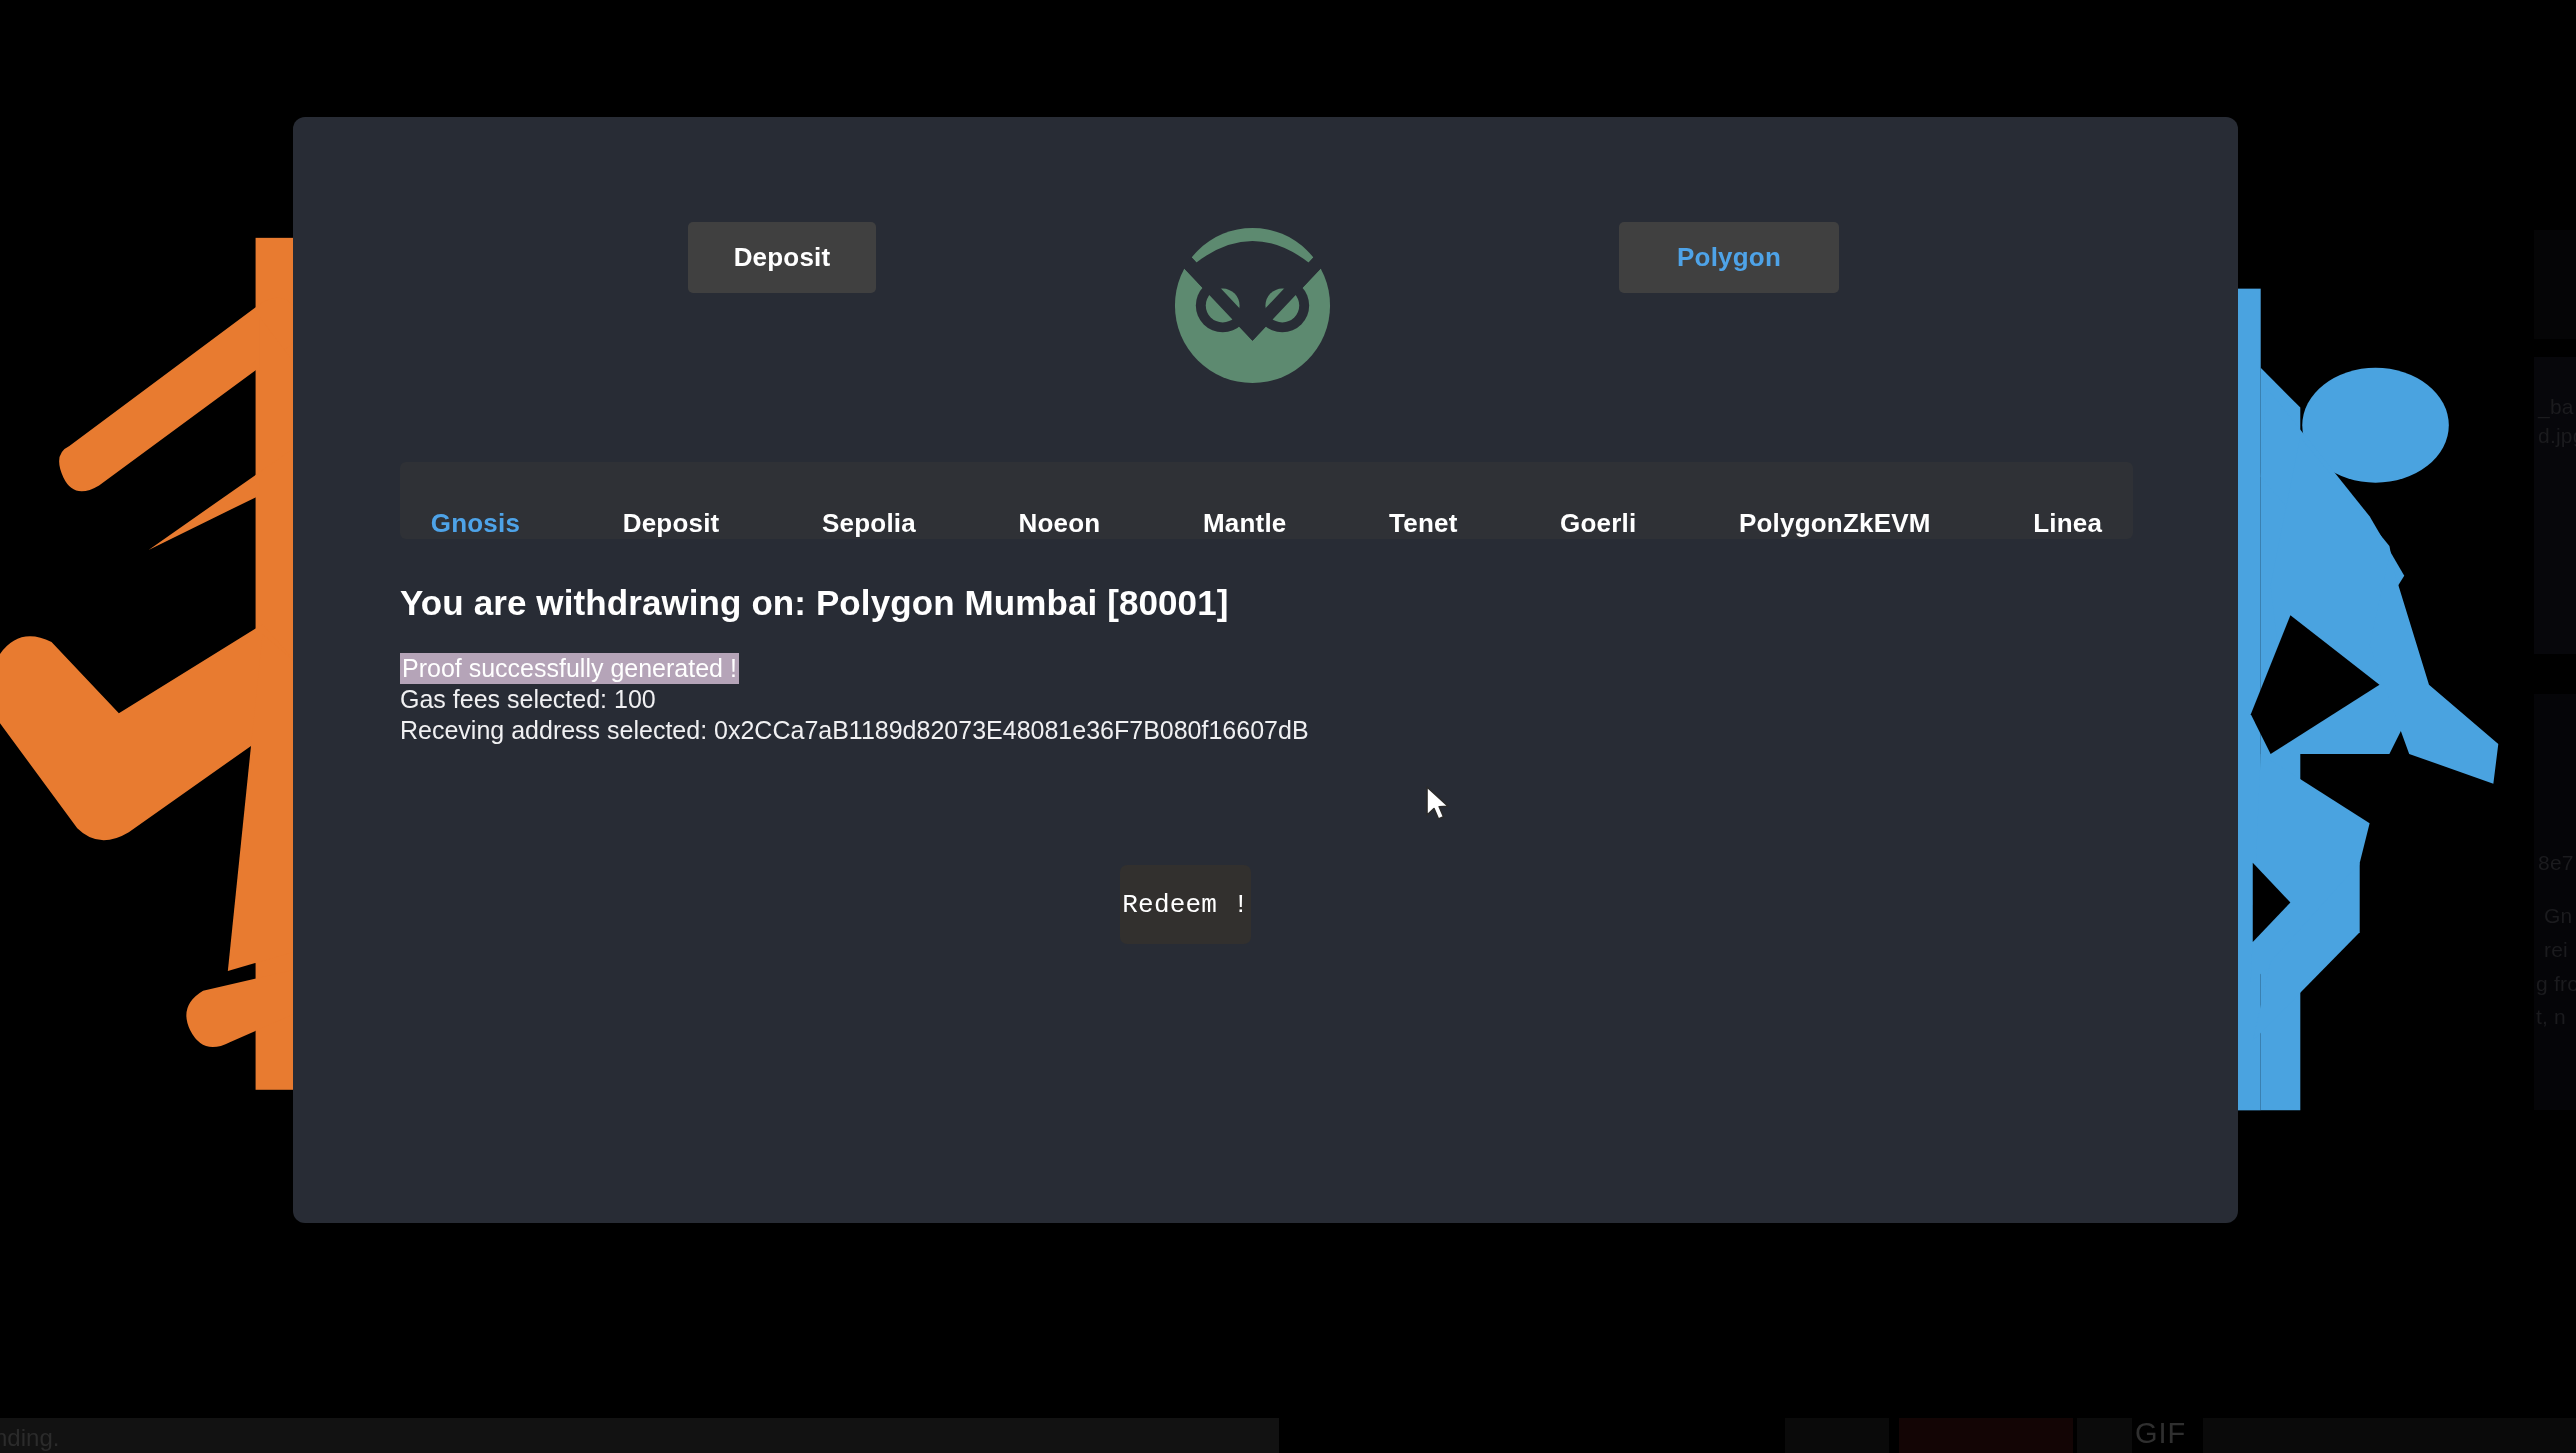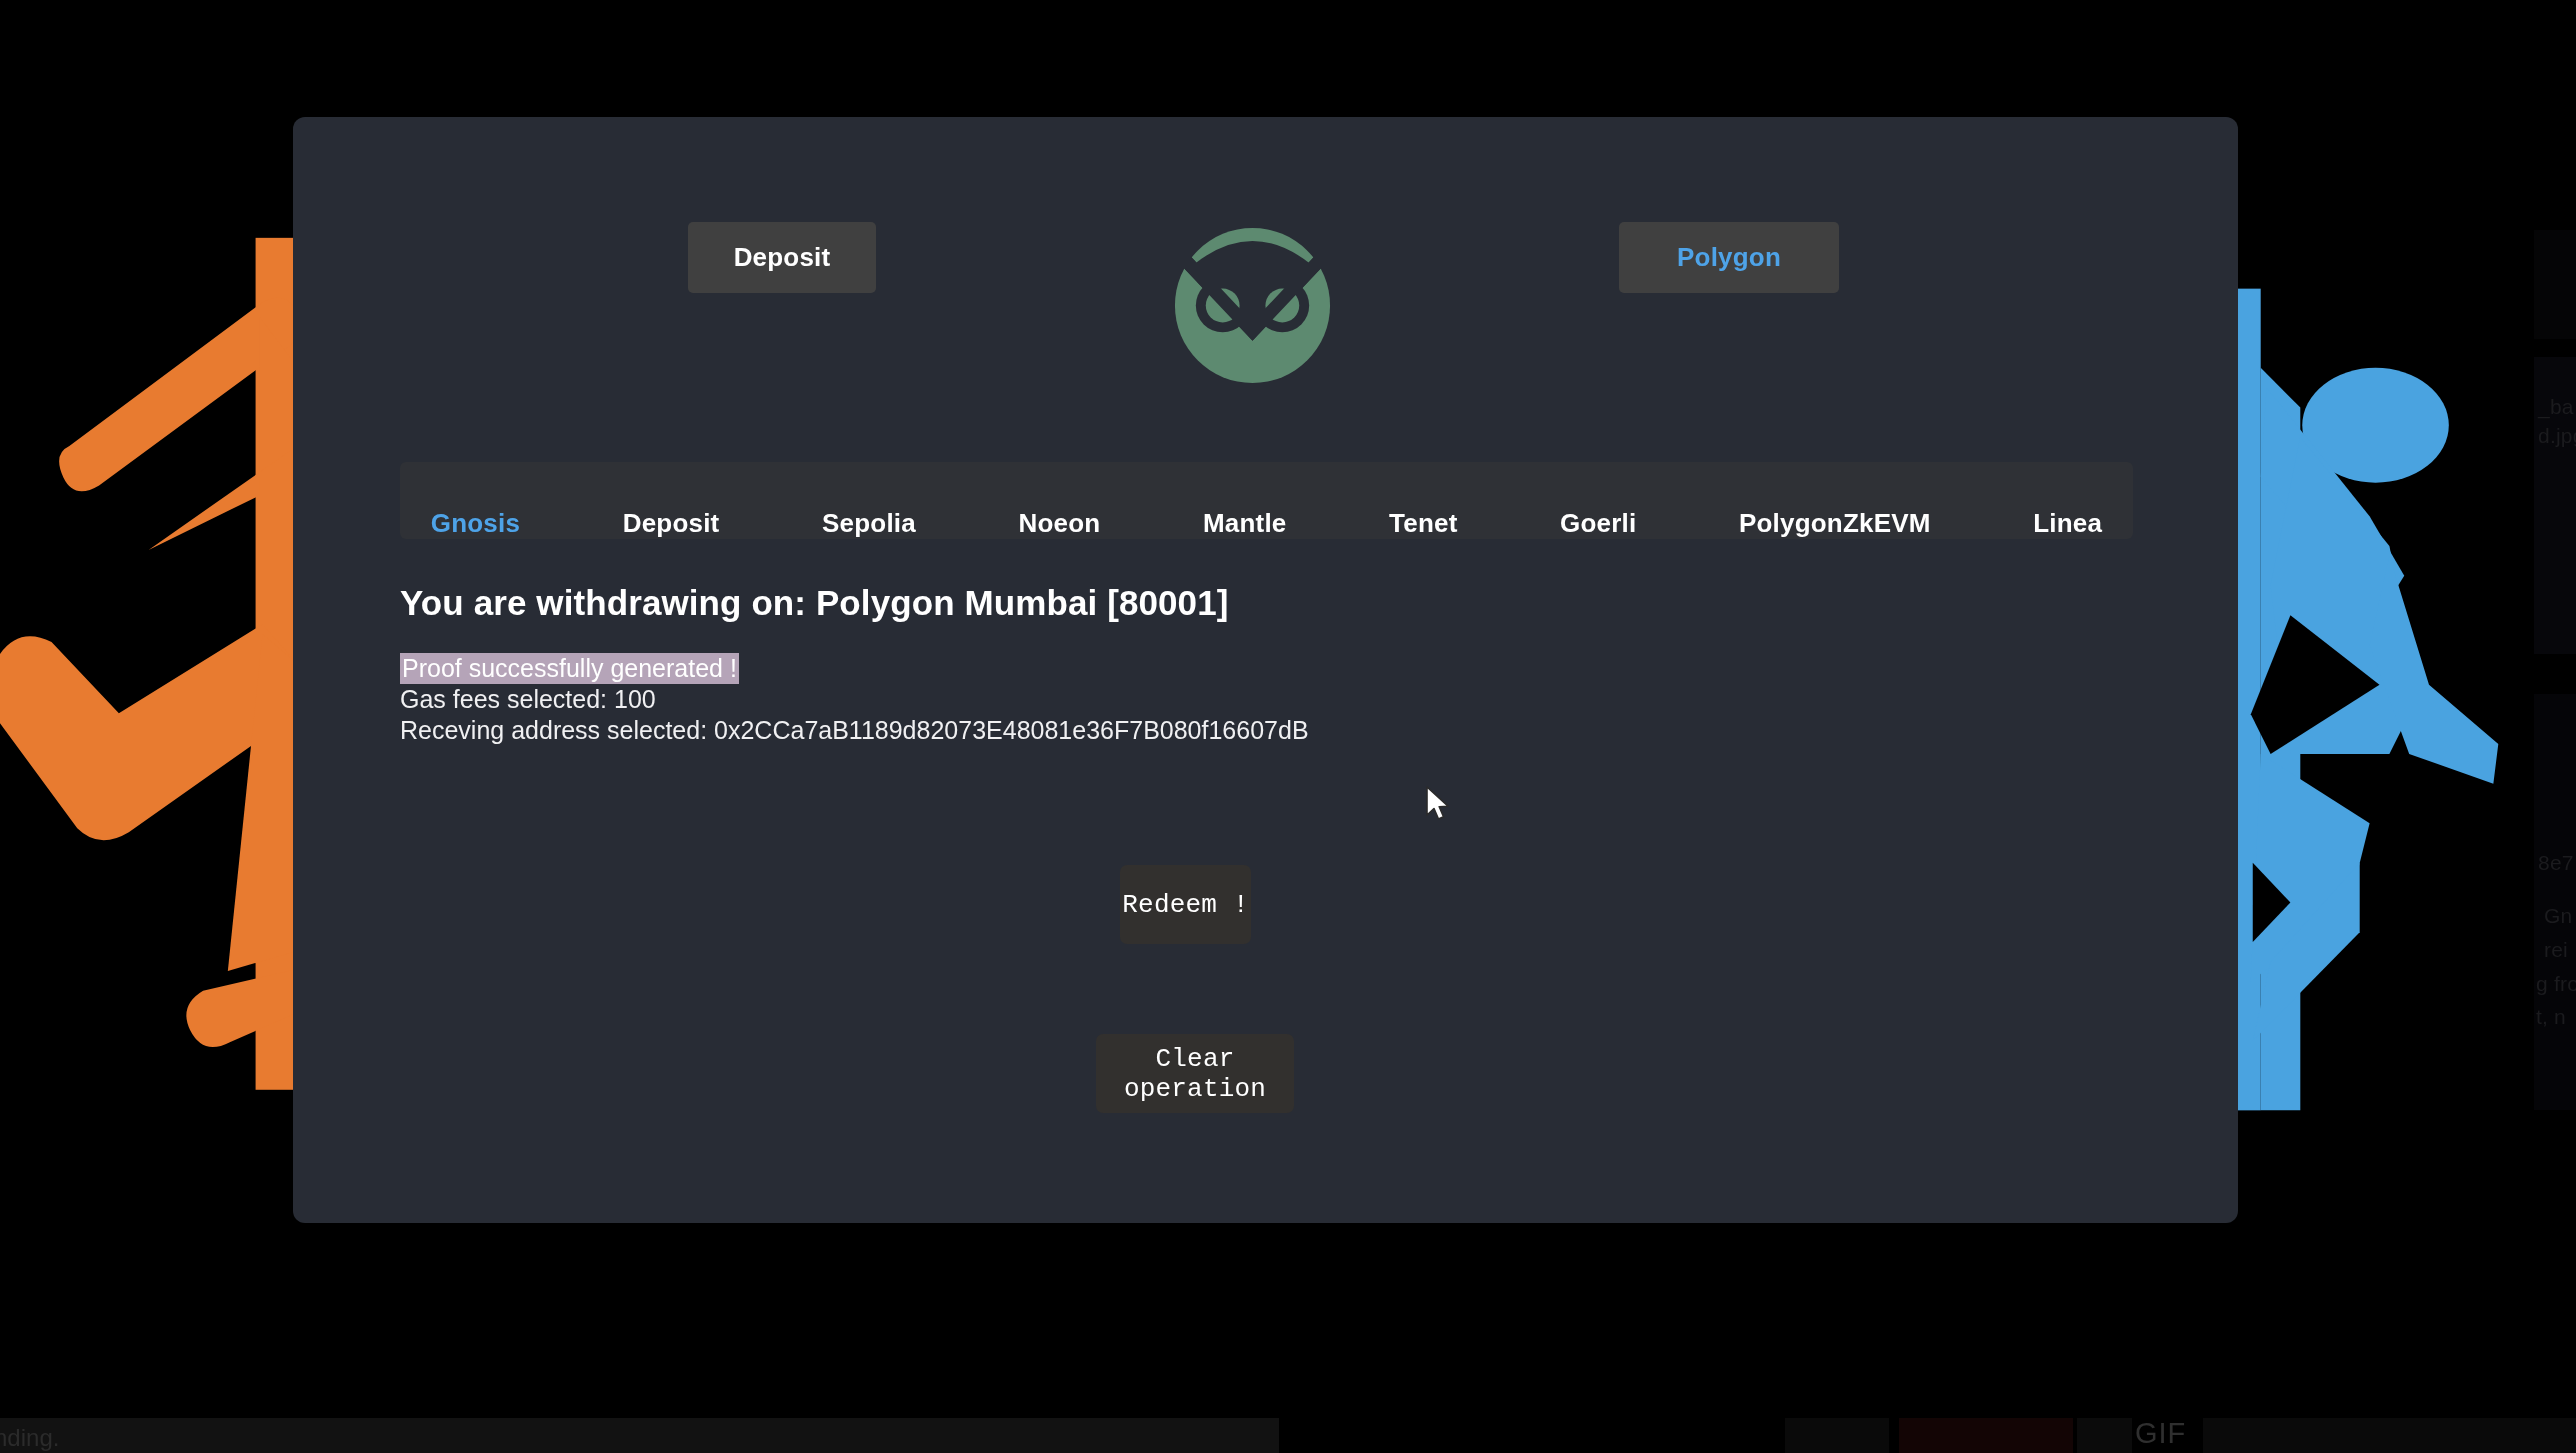--- a/index.html
+++ b/index.html
@@ -329,7 +329,6 @@
 
     <button class="action-btn" id="redeem-button">Redeem !</button>
 
-    <button class="action-btn" id="clear-button">Clear operation</button>
   </div>
 
   <div id="bottom-strip-right"></div>

